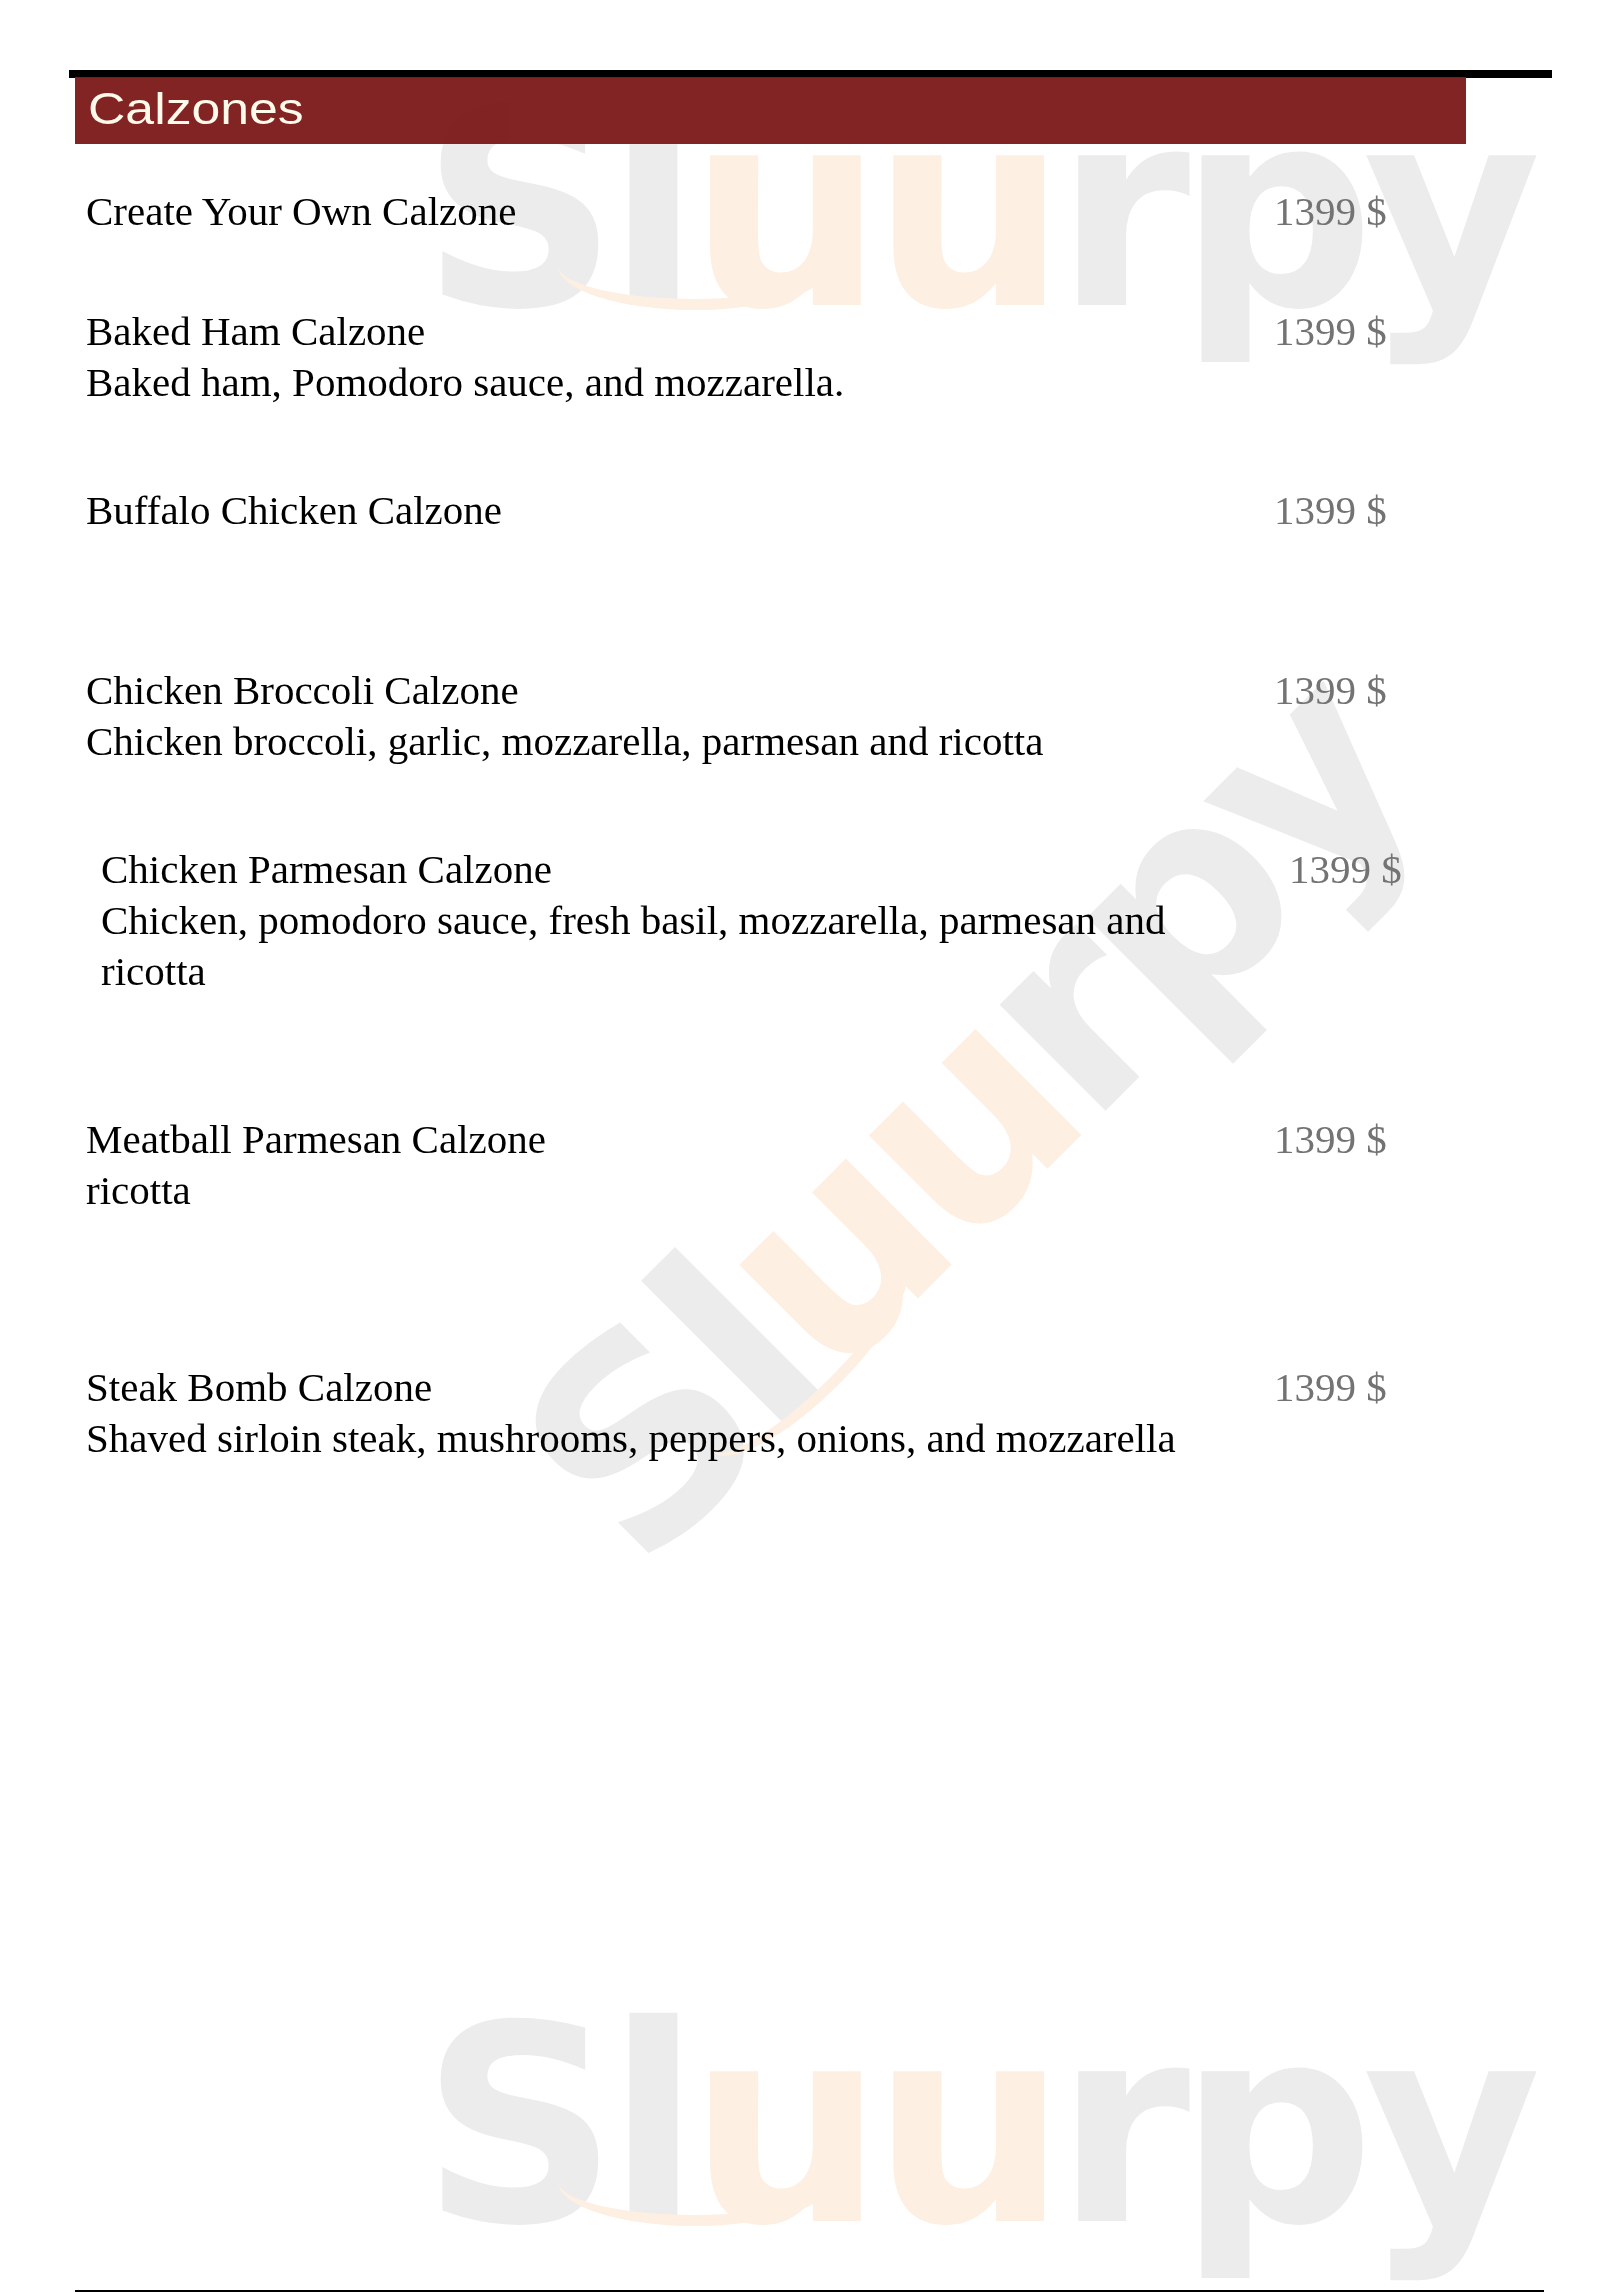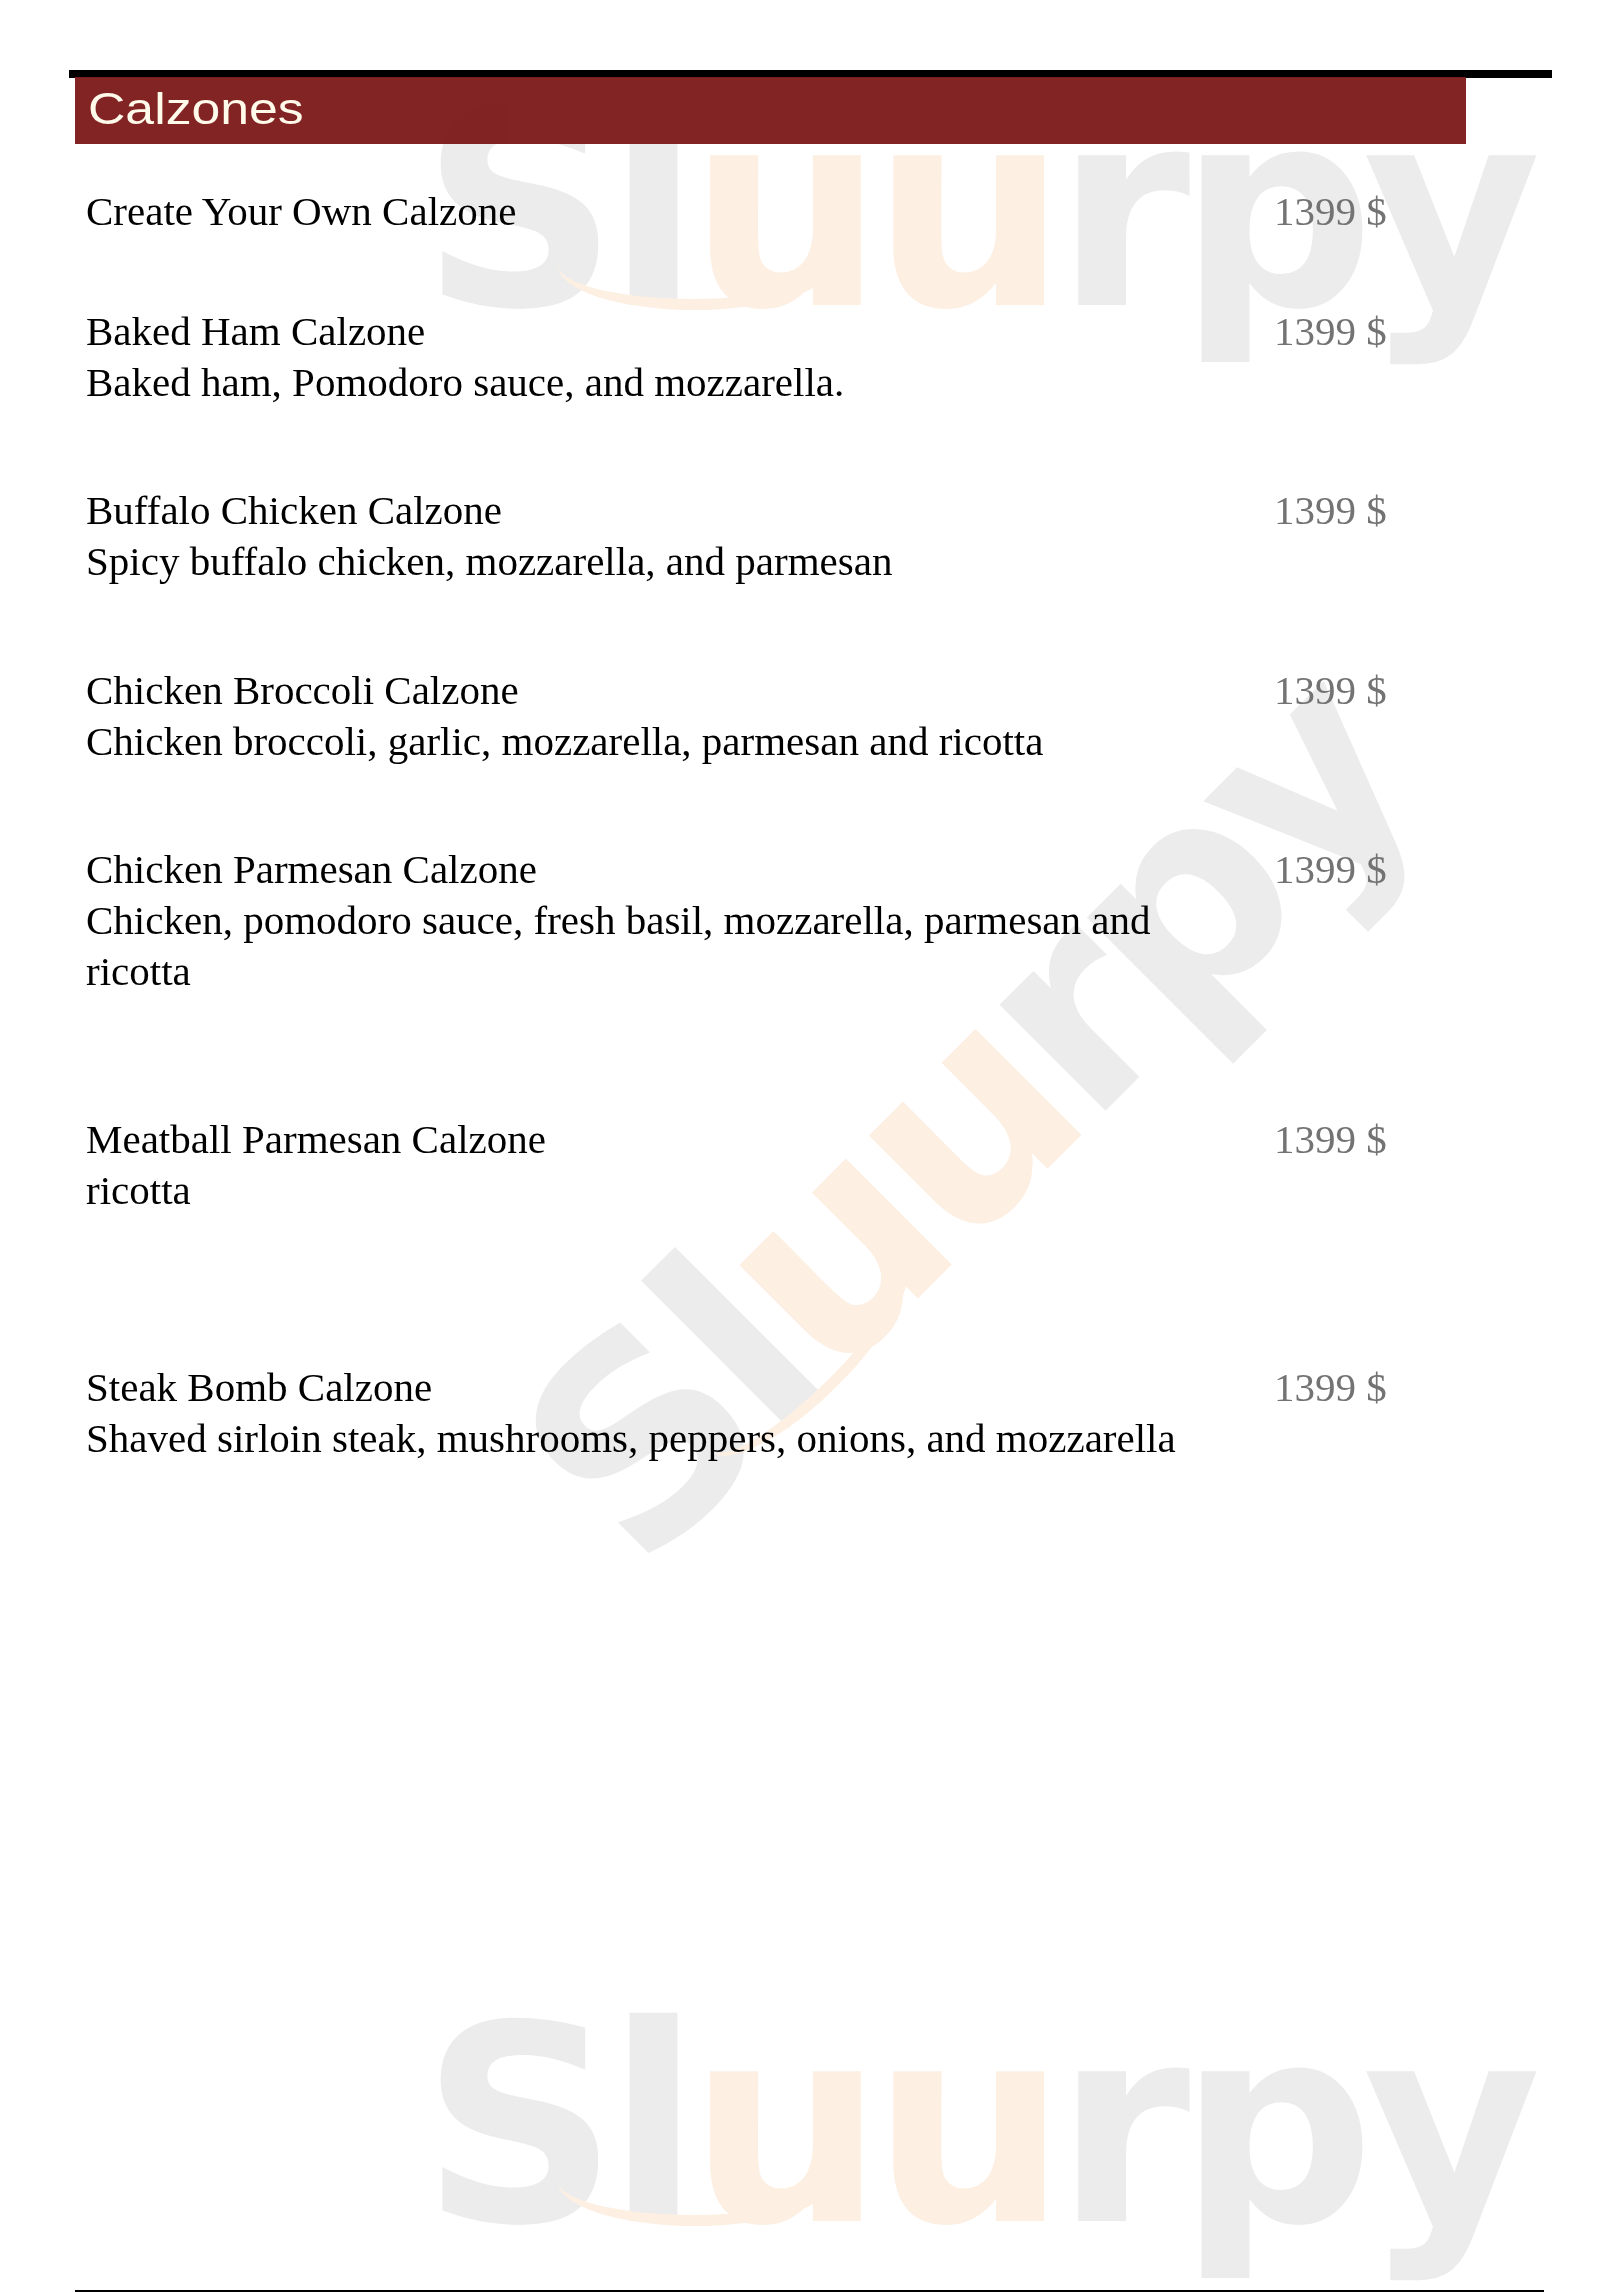--- a/index.html
+++ b/index.html
@@ -63,7 +63,6 @@
 
     <div class="item" style="top:485px;">
       <div class="name">Buffalo Chicken Calzone</div>
-      <div class="desc-line">Spicy buffalo chicken, mozzarella, and parmesan</div>
       <div class="price">1399 $</div>
     </div>
 

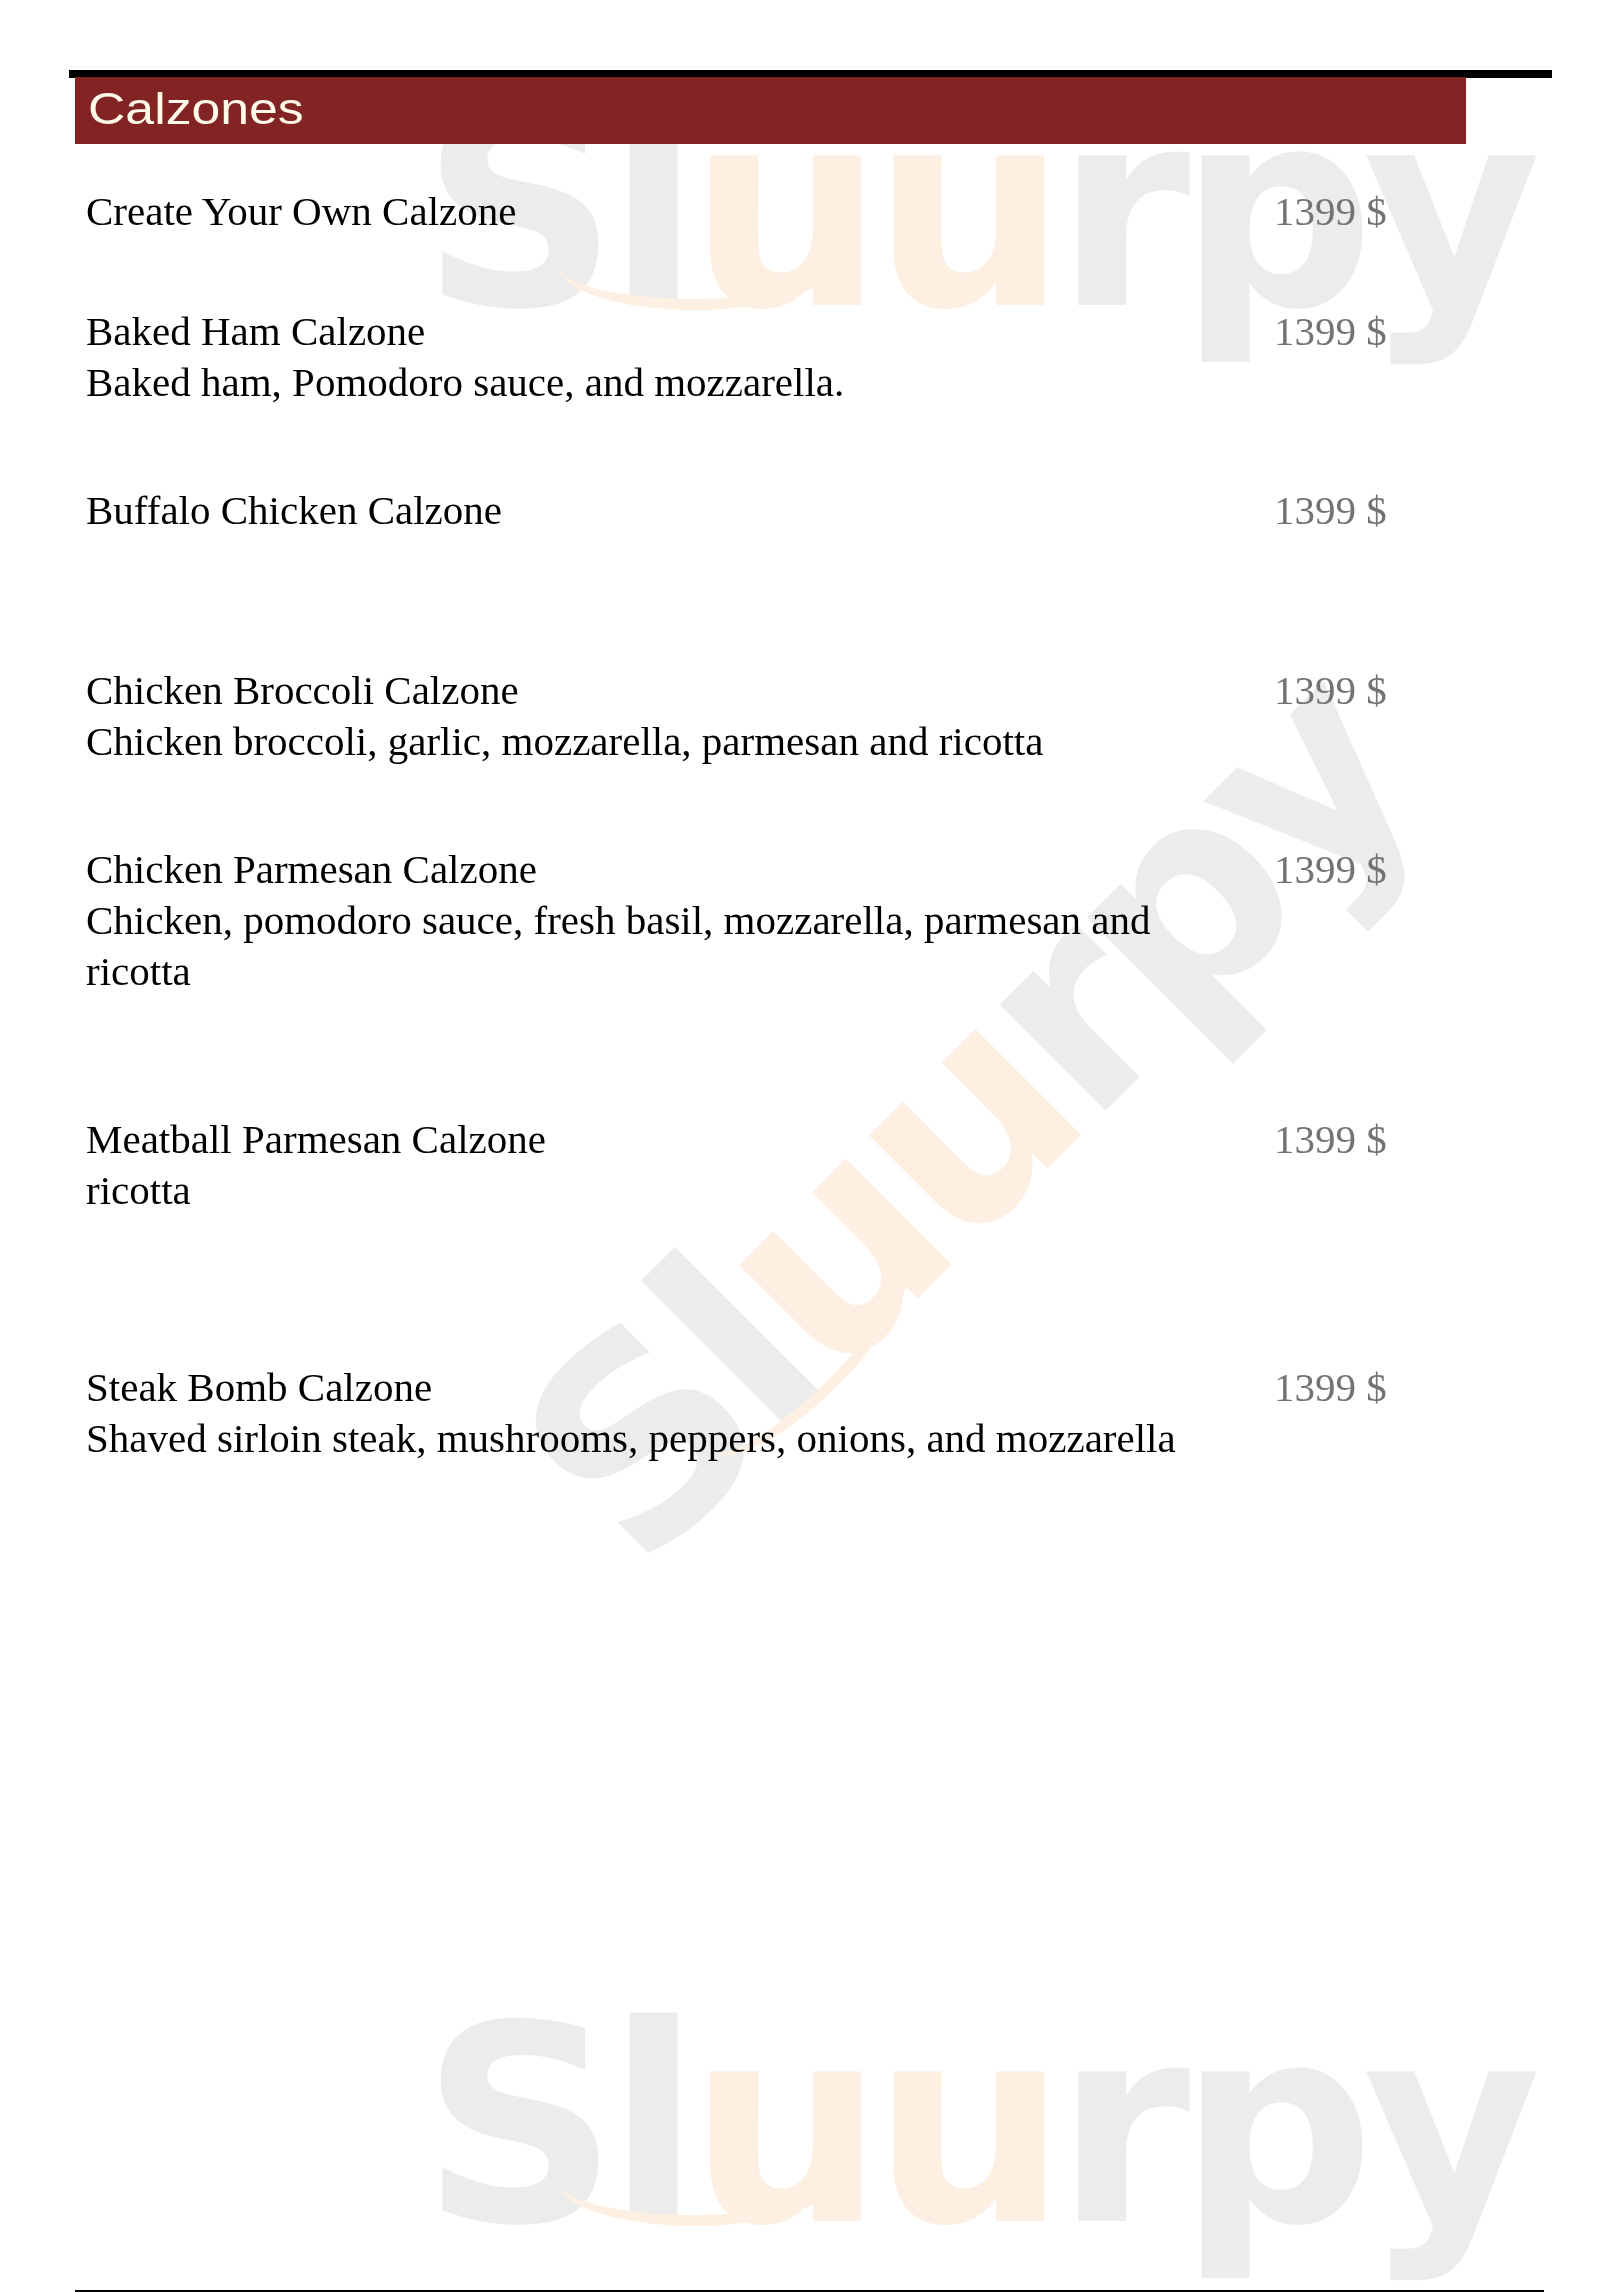--- a/index.html
+++ b/index.html
@@ -72,7 +72,7 @@
       <div class="price">1399 $</div>
     </div>
 
-    <div class="item" style="top:844px;">
+    <div class="item" style="top:844px;margin-left:15px;">
       <div class="name">Chicken Parmesan Calzone</div>
       <div class="desc-line">Chicken, pomodoro sauce, fresh basil, mozzarella, parmesan and</div>
       <div class="desc-line">ricotta</div>

